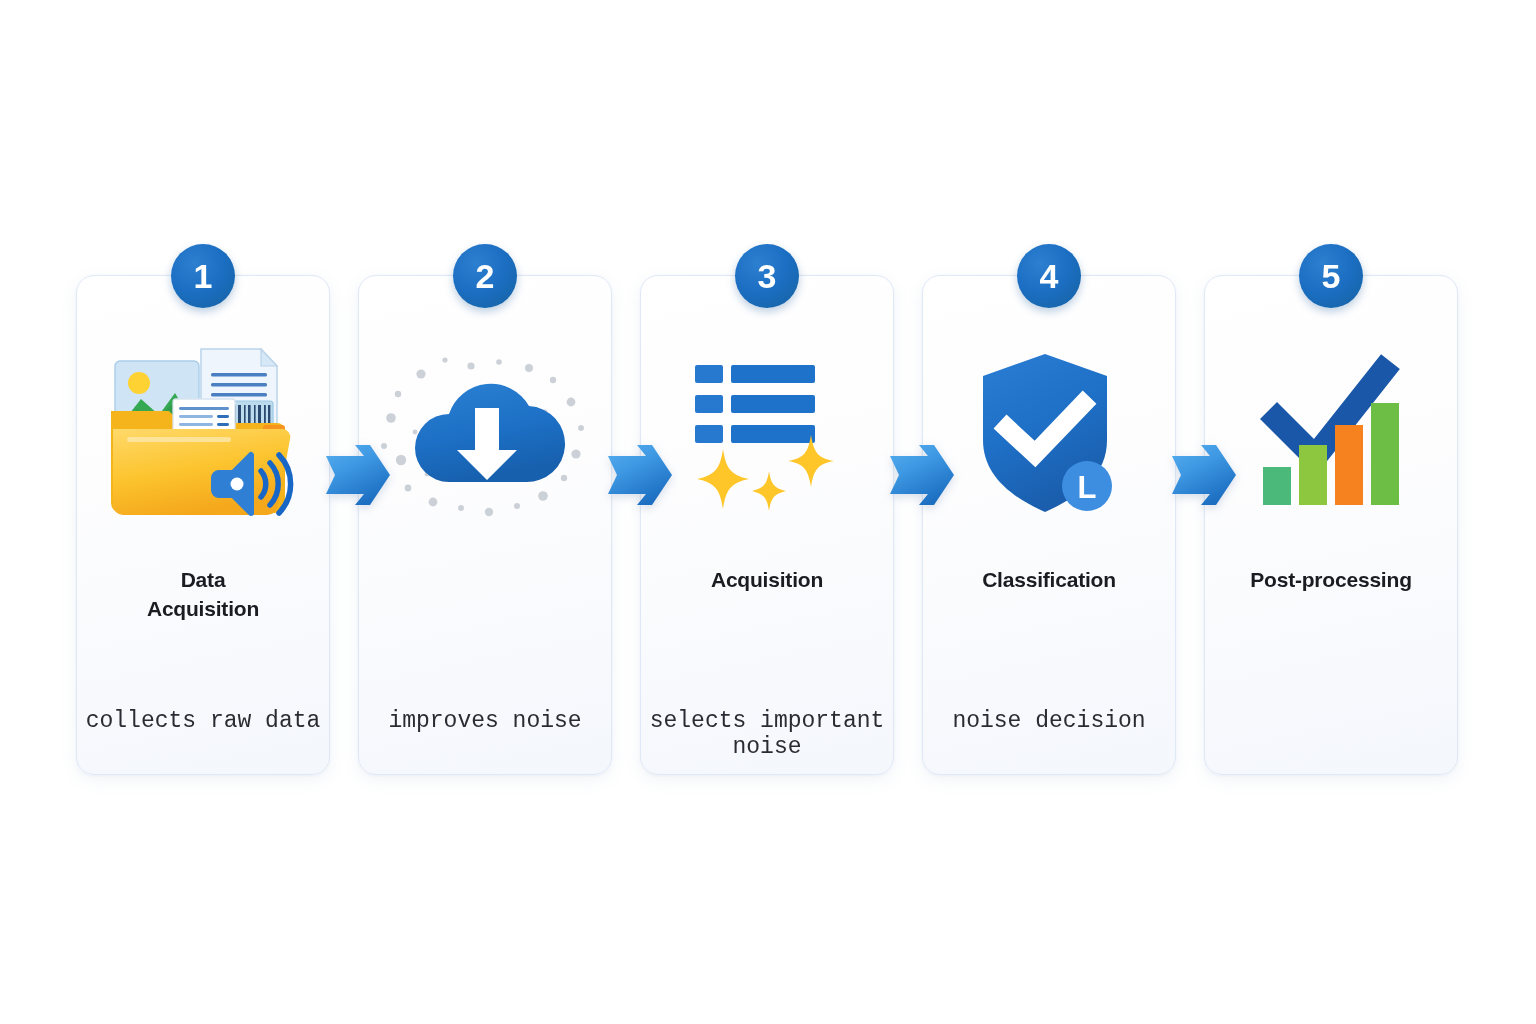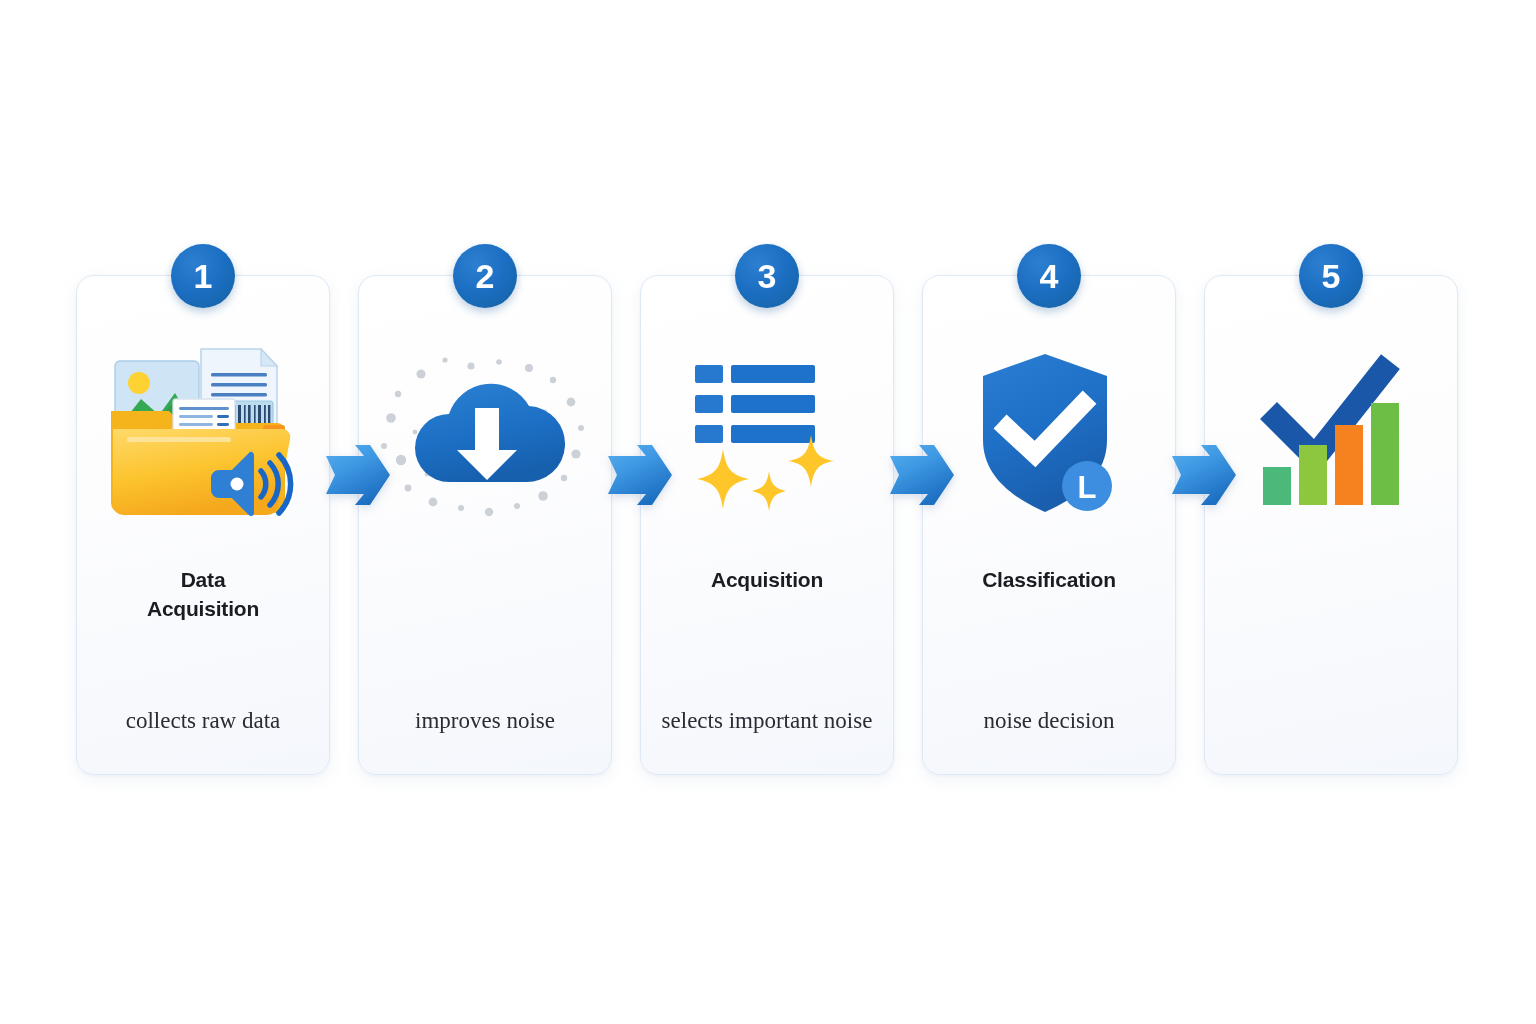--- a/index.html
+++ b/index.html
@@ -329,6 +329,9 @@
           </g>
         </svg>
       </div>
+      <div class="title">
+        <div>Post-processing</div>
+      </div>
     </div>
 
     <svg class="arrow a1" viewBox="0 0 68 74">

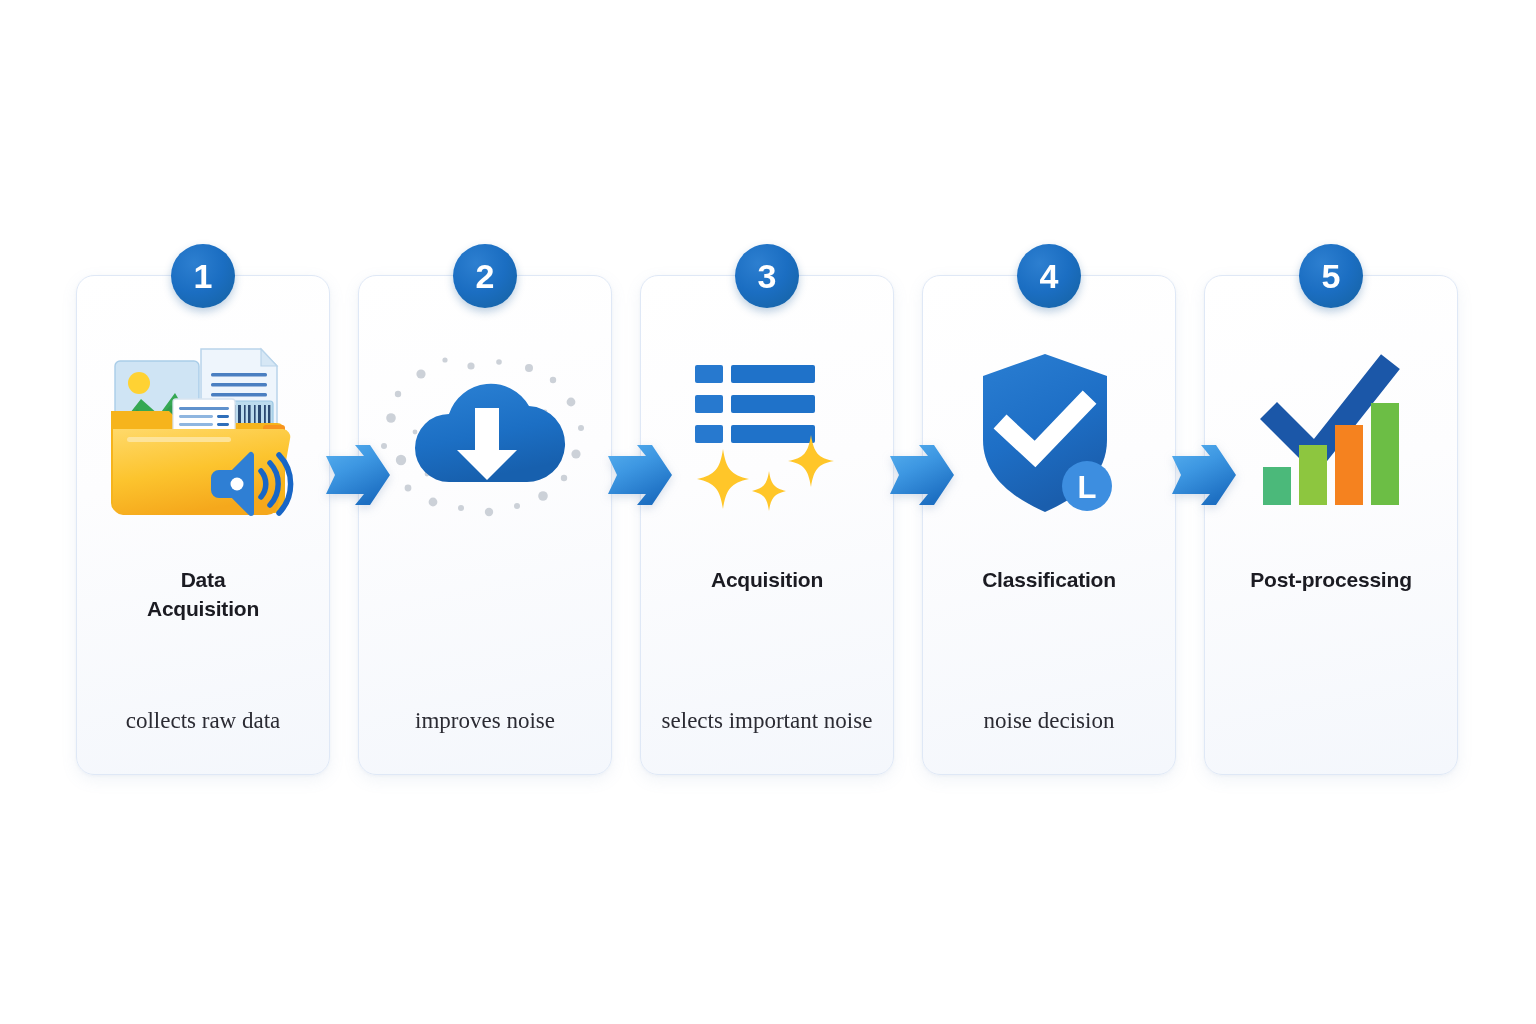--- a/index.html
+++ b/index.html
@@ -110,7 +110,7 @@
     font-size: 23px;
     font-weight: normal;
     color: #2b2b33;
-    font-family: Liberation Serif, serif;
+    font-family: Liberation Mono, monospace;
   }
 
   

